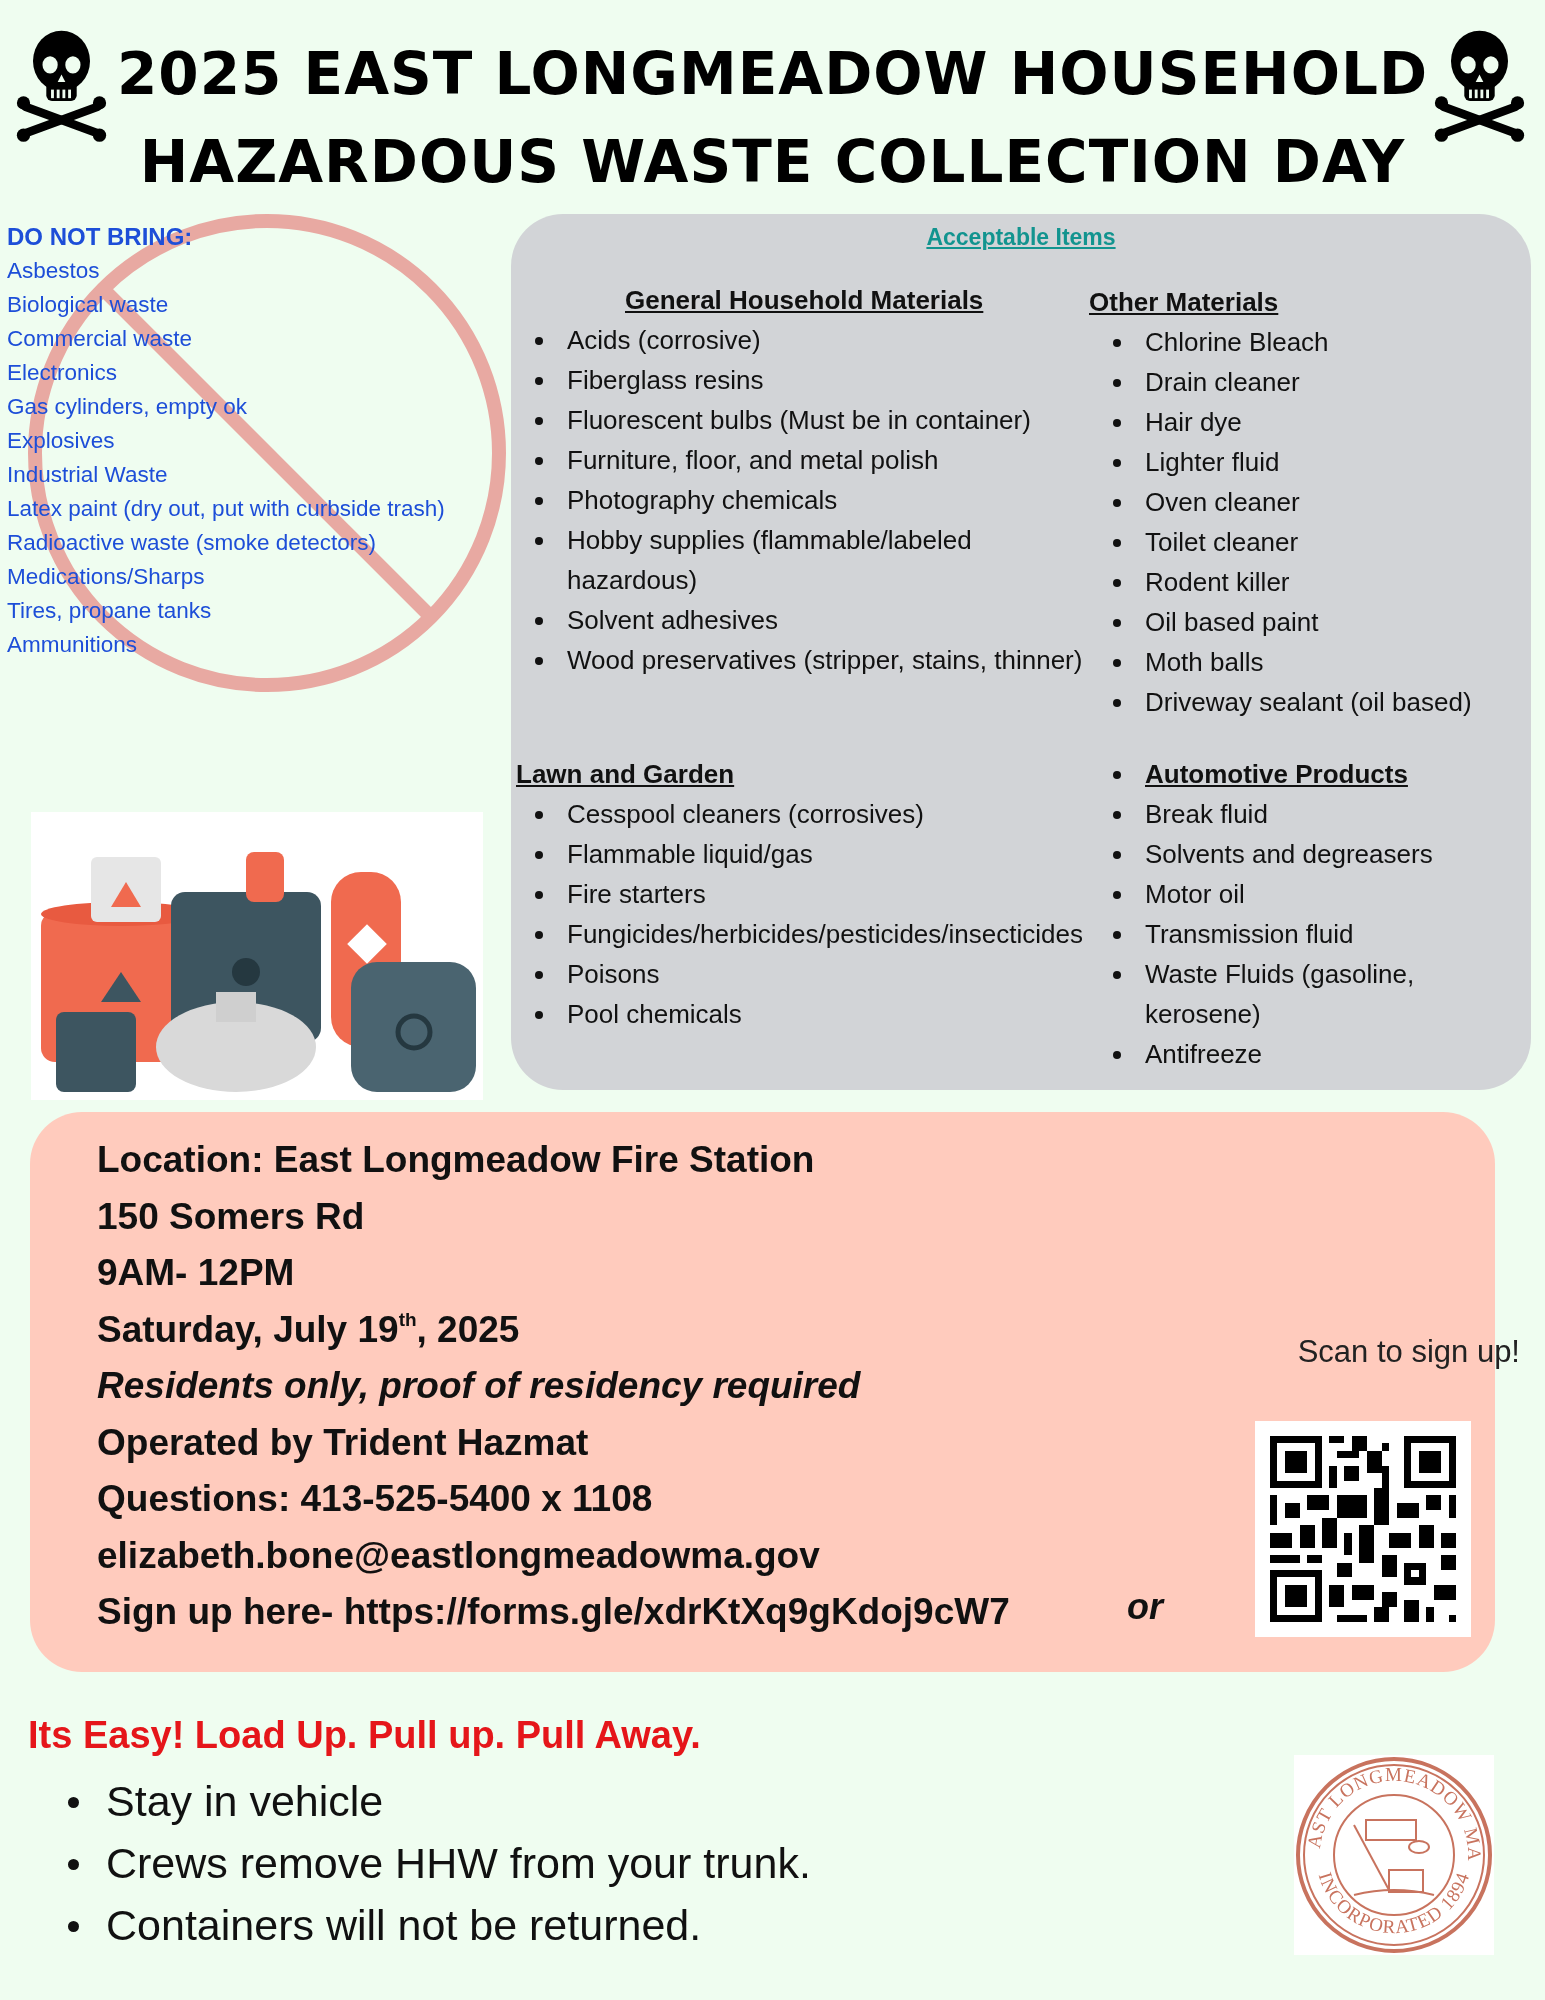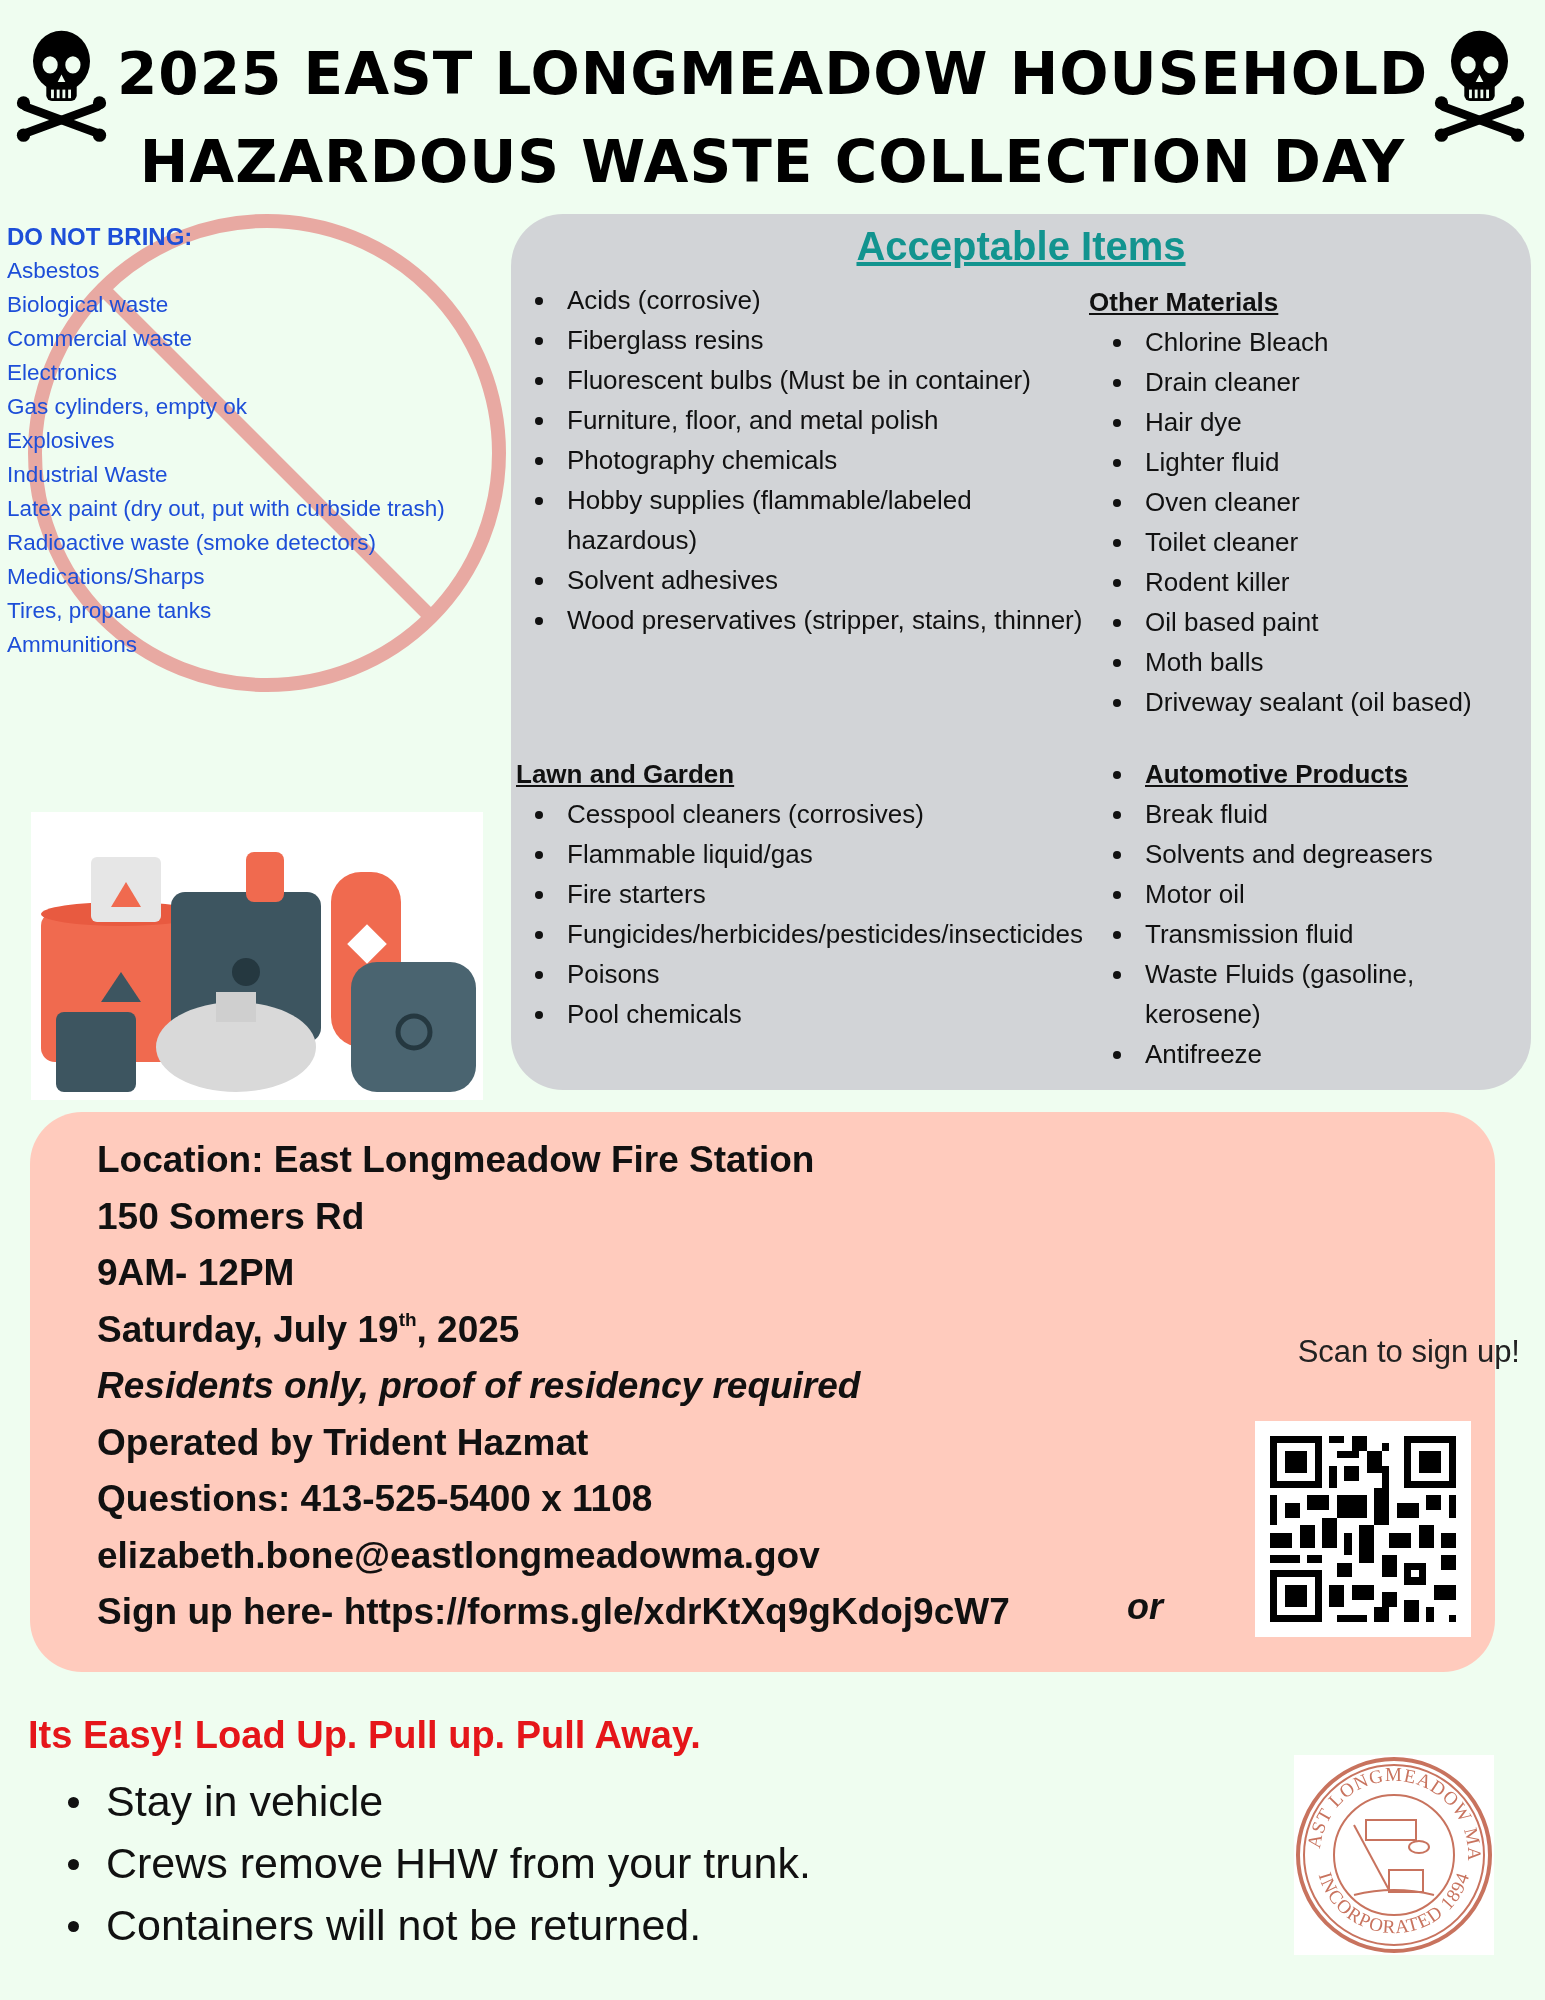--- a/index.html
+++ b/index.html
@@ -44,7 +44,7 @@
   }
   .acc-title {
     position: absolute; left: 0; top: 10px; width: 1020px; text-align: center;
-    font-size: 40px; color: #12948f; text-decoration: underline; font-weight: bold;
+    font-size: 23px; color: #12948f; text-decoration: underline; font-weight: bold;
   }
   .col { position: absolute; font-size: 26px; line-height: 40px; }
   .col .hd { font-weight: bold; text-decoration: underline; font-size: 26px; }

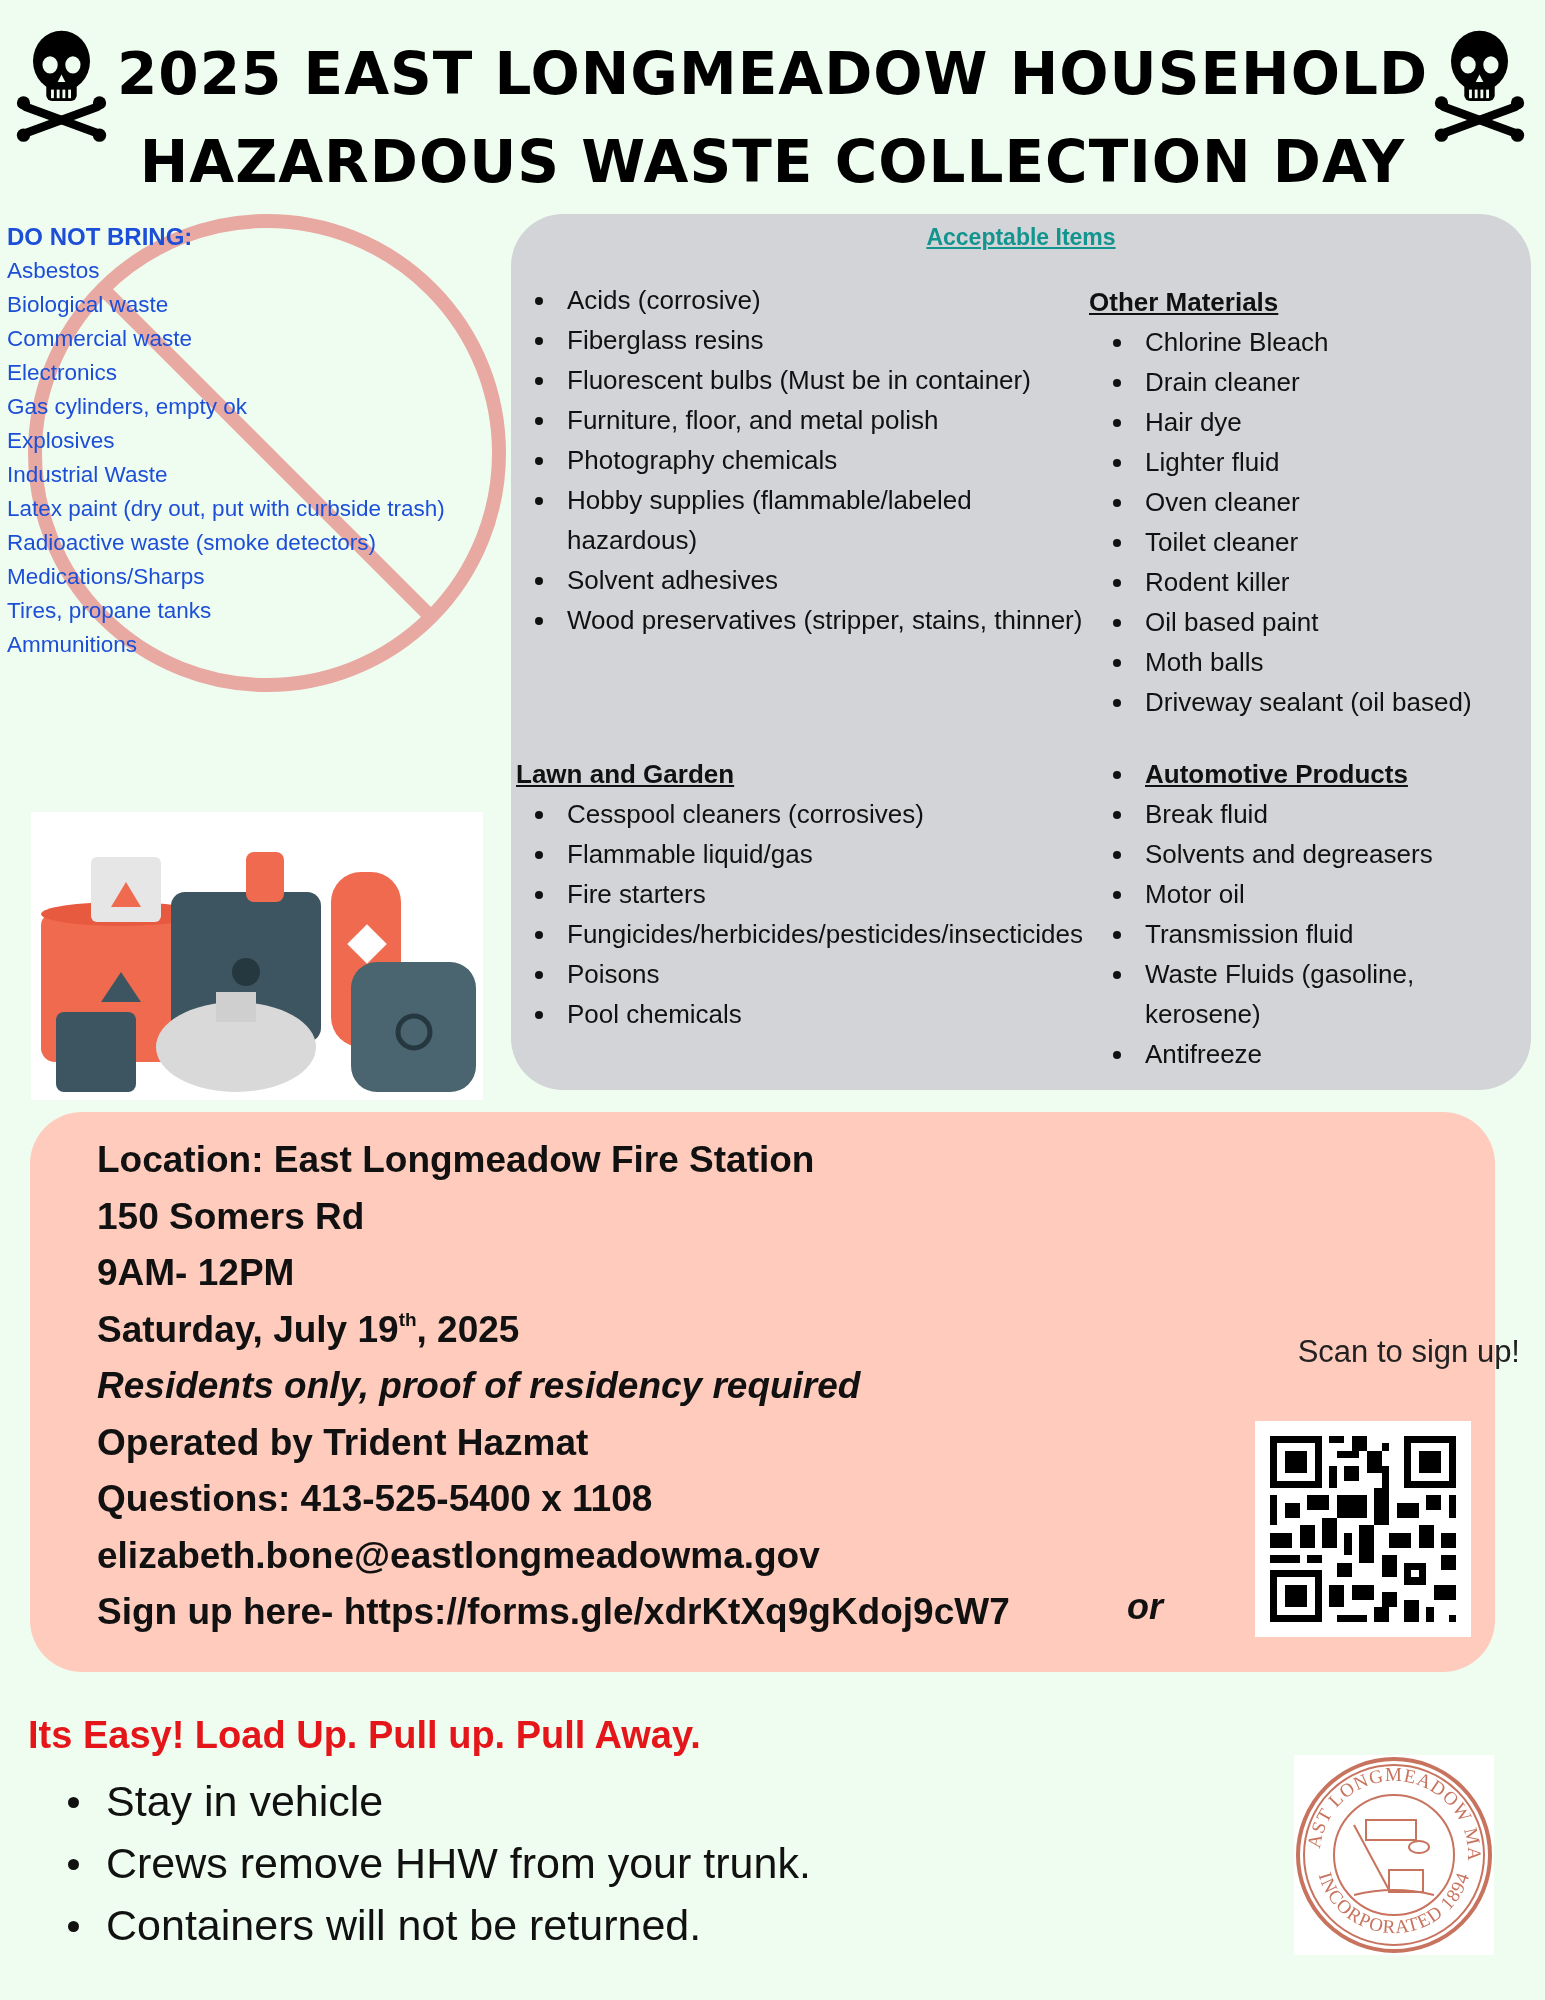--- a/index.html
+++ b/index.html
@@ -185,6 +185,7 @@
   <div class="acc-title">Acceptable Items</div>
 
   <div class="col general">
+    <div class="hd">General Household Materials</div>
     <ul>
       <li>Acids (corrosive)</li>
       <li>Fiberglass resins</li>

